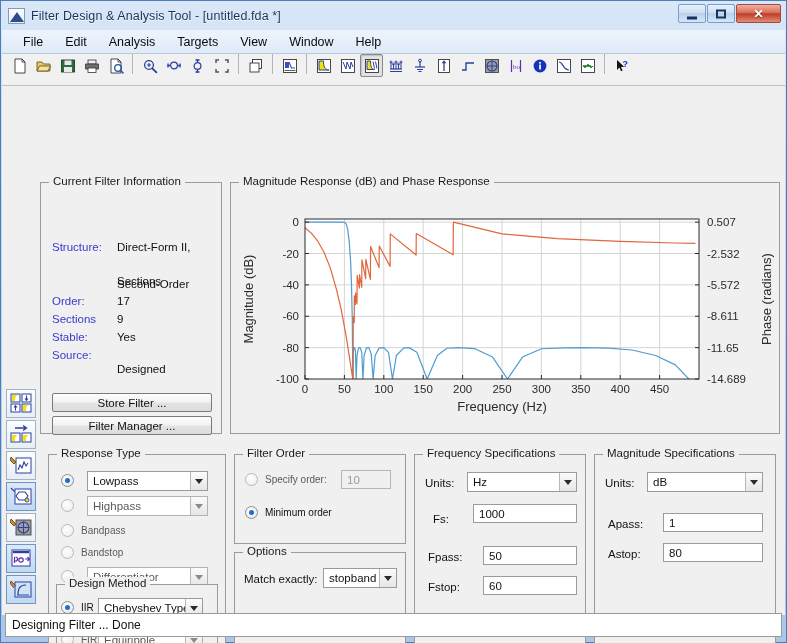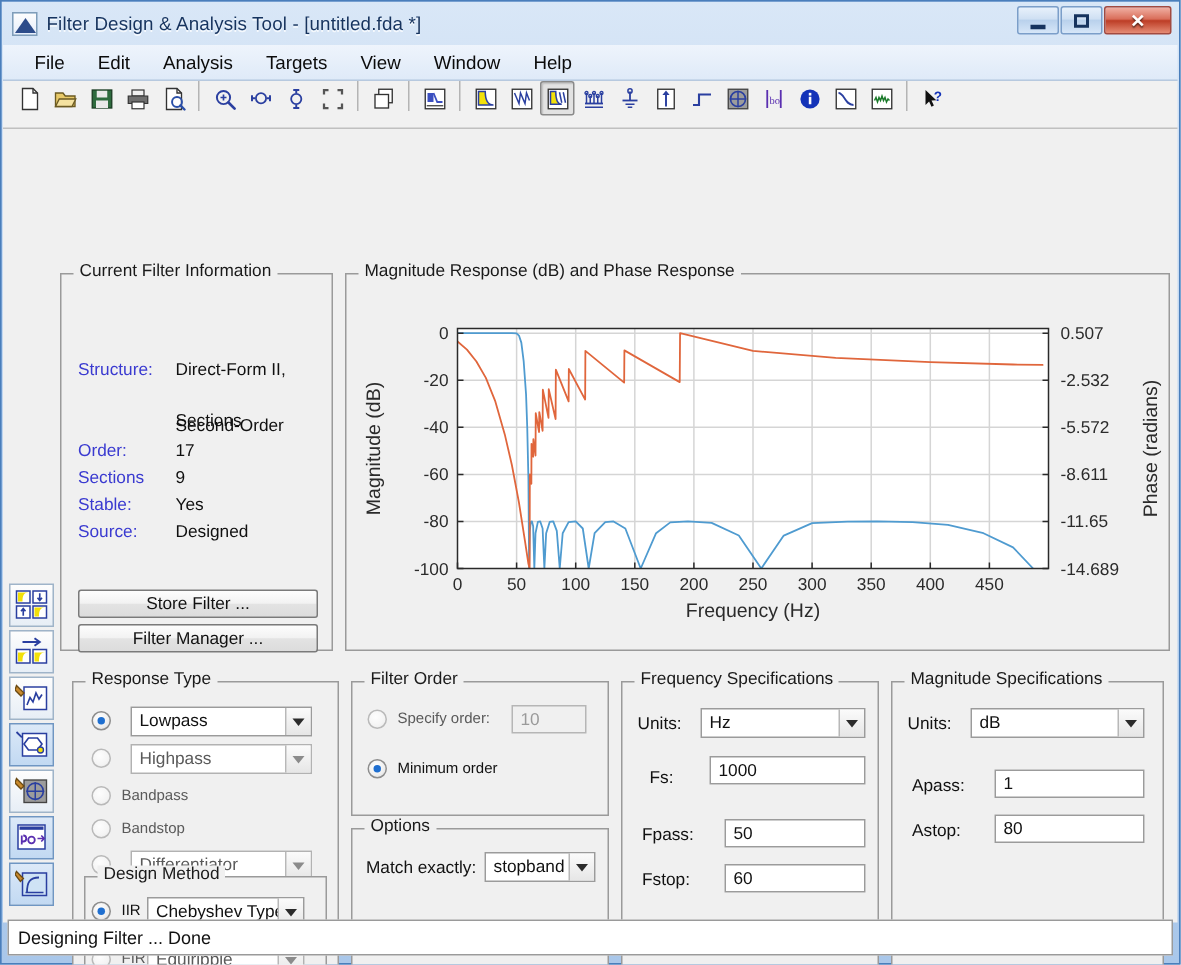--- a/index.html
+++ b/index.html
@@ -508,7 +508,7 @@
       <div class="cfi-row cfi-value" style="left:76px; top:148px;">Yes</div>
 
       <div class="cfi-row cfi-label" style="left:11px; top:166px;">Source:</div>
-      <div class="cfi-row cfi-value" style="left:76px; top:166px;">Designed</div>
+      <div class="cfi-row cfi-value" style="left:76px; top:180px;">Designed</div>
 
       <div class="flatbtn" style="left:11px; top:210px; width:160px; height:19px;">Store Filter ...</div>
       <div class="flatbtn" style="left:11px; top:233px; width:160px; height:19px;">Filter Manager ...</div>

